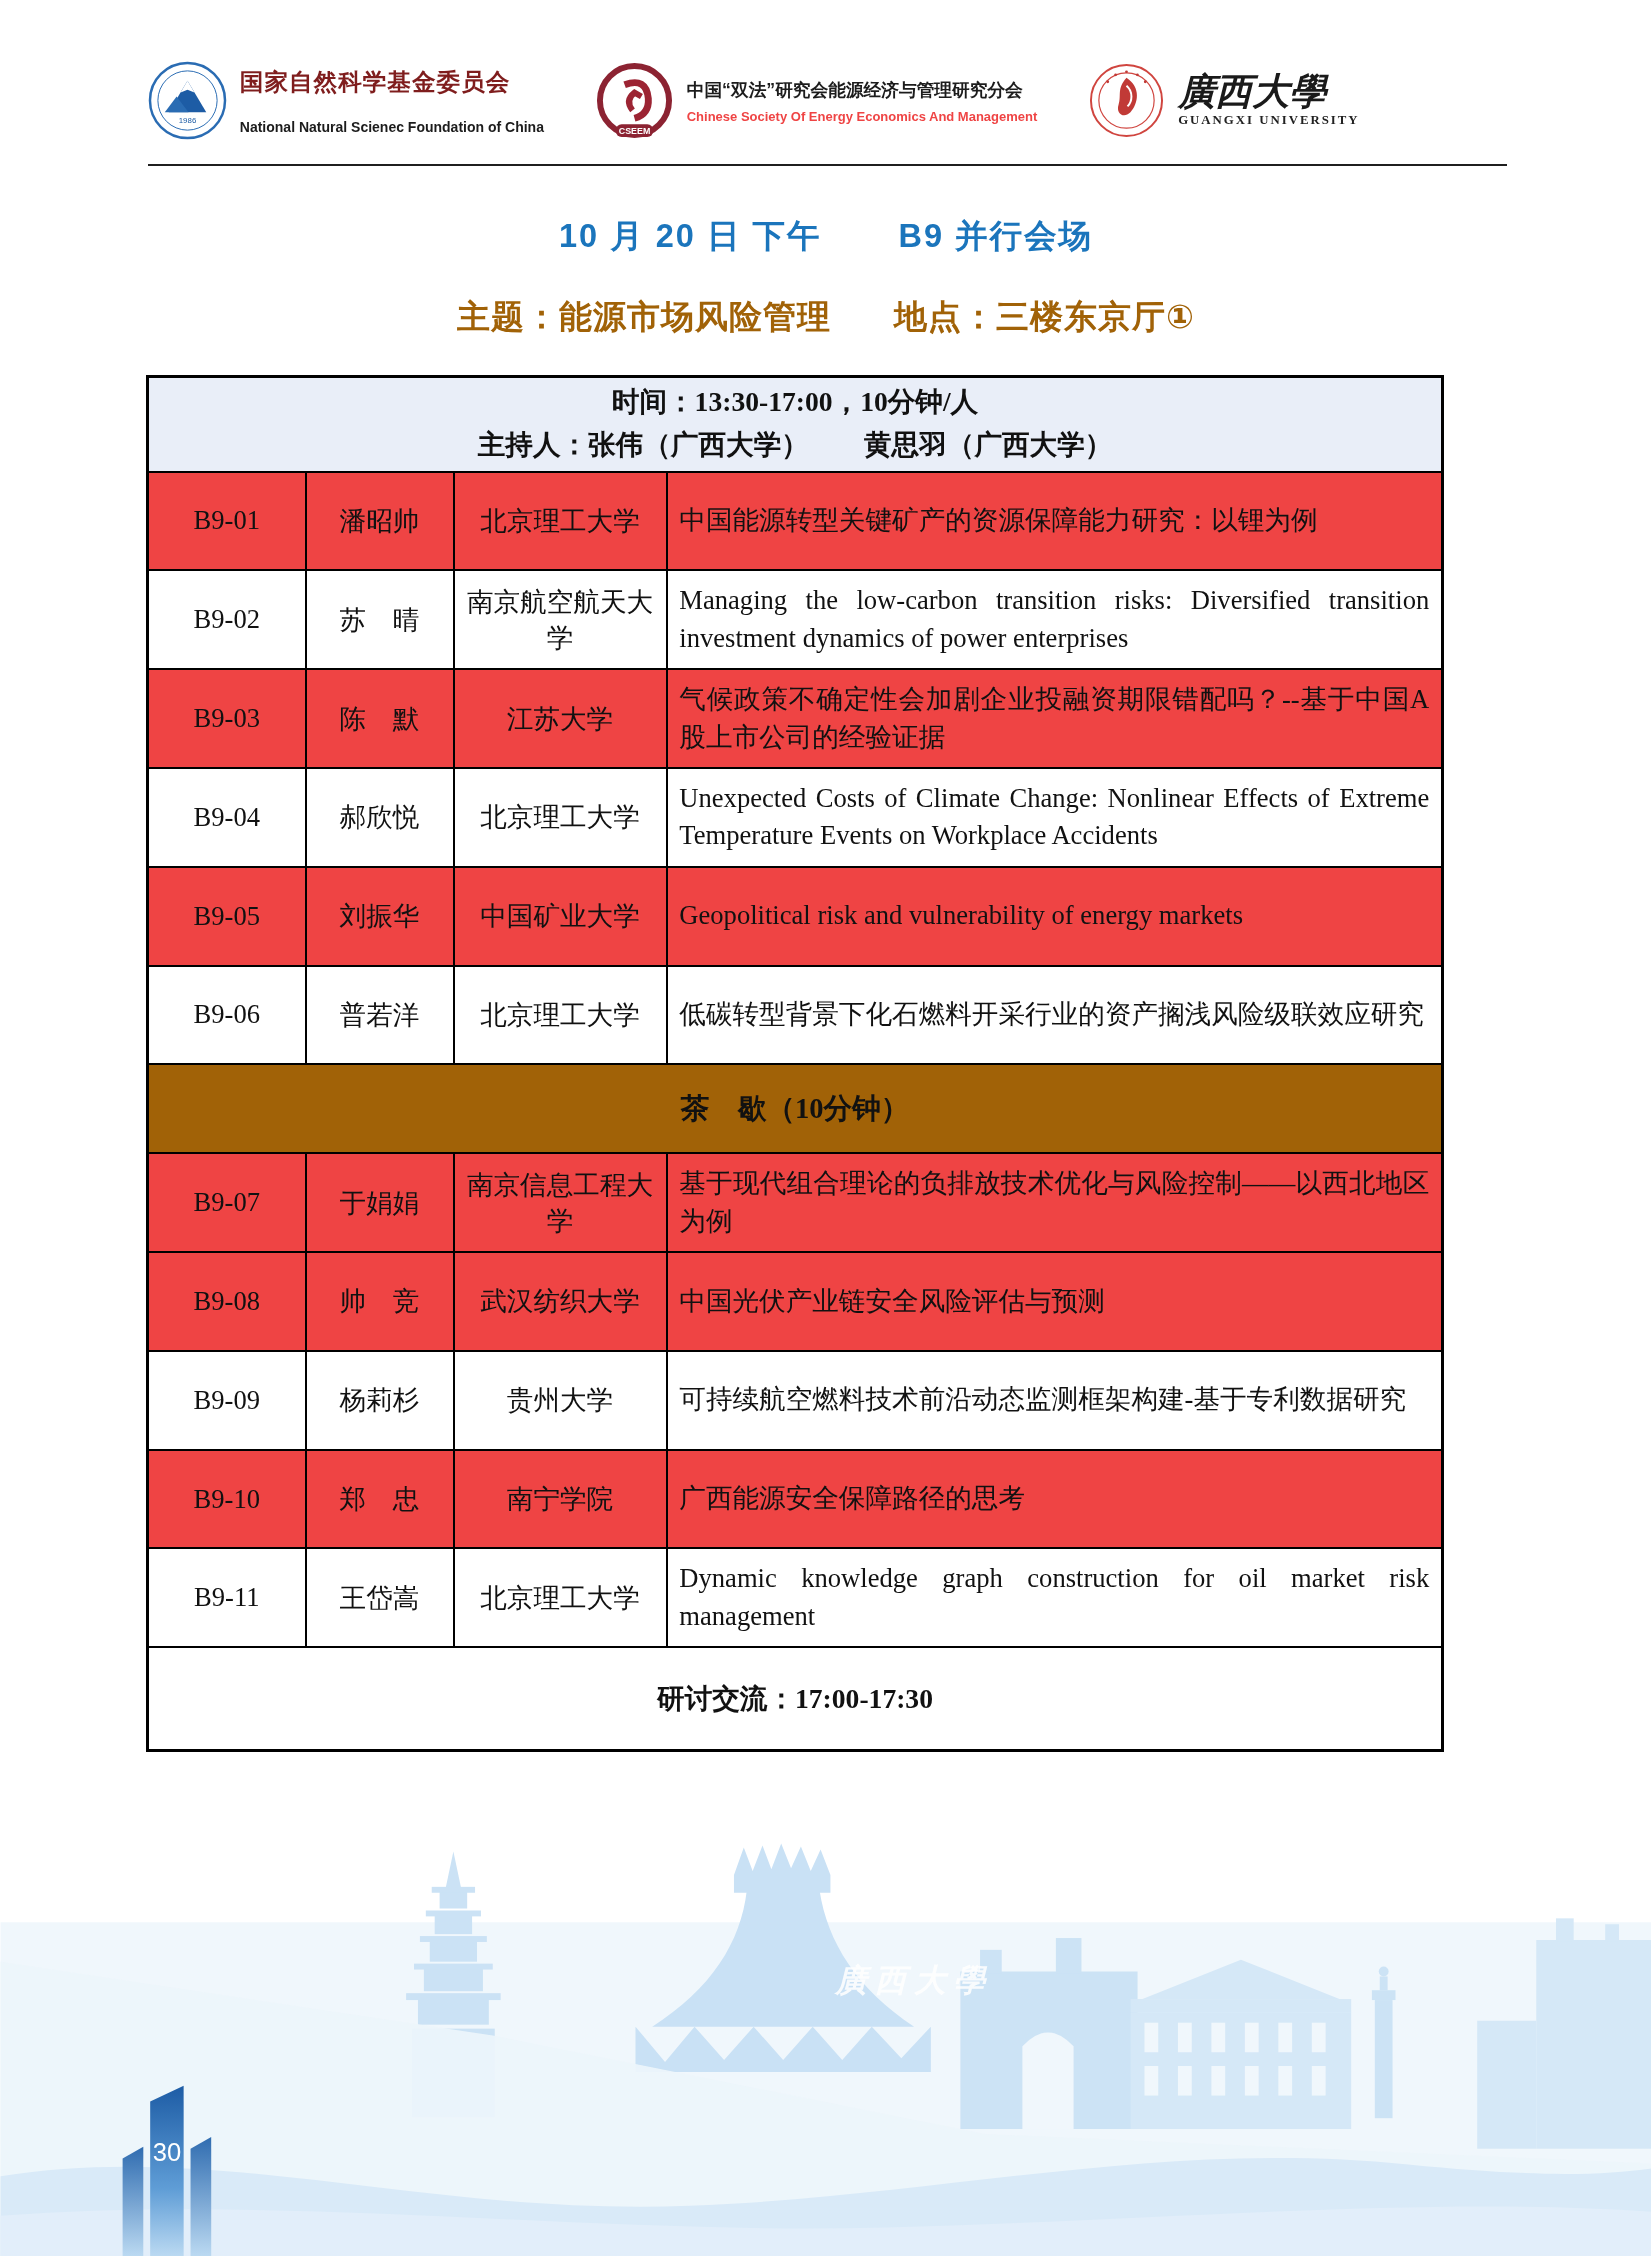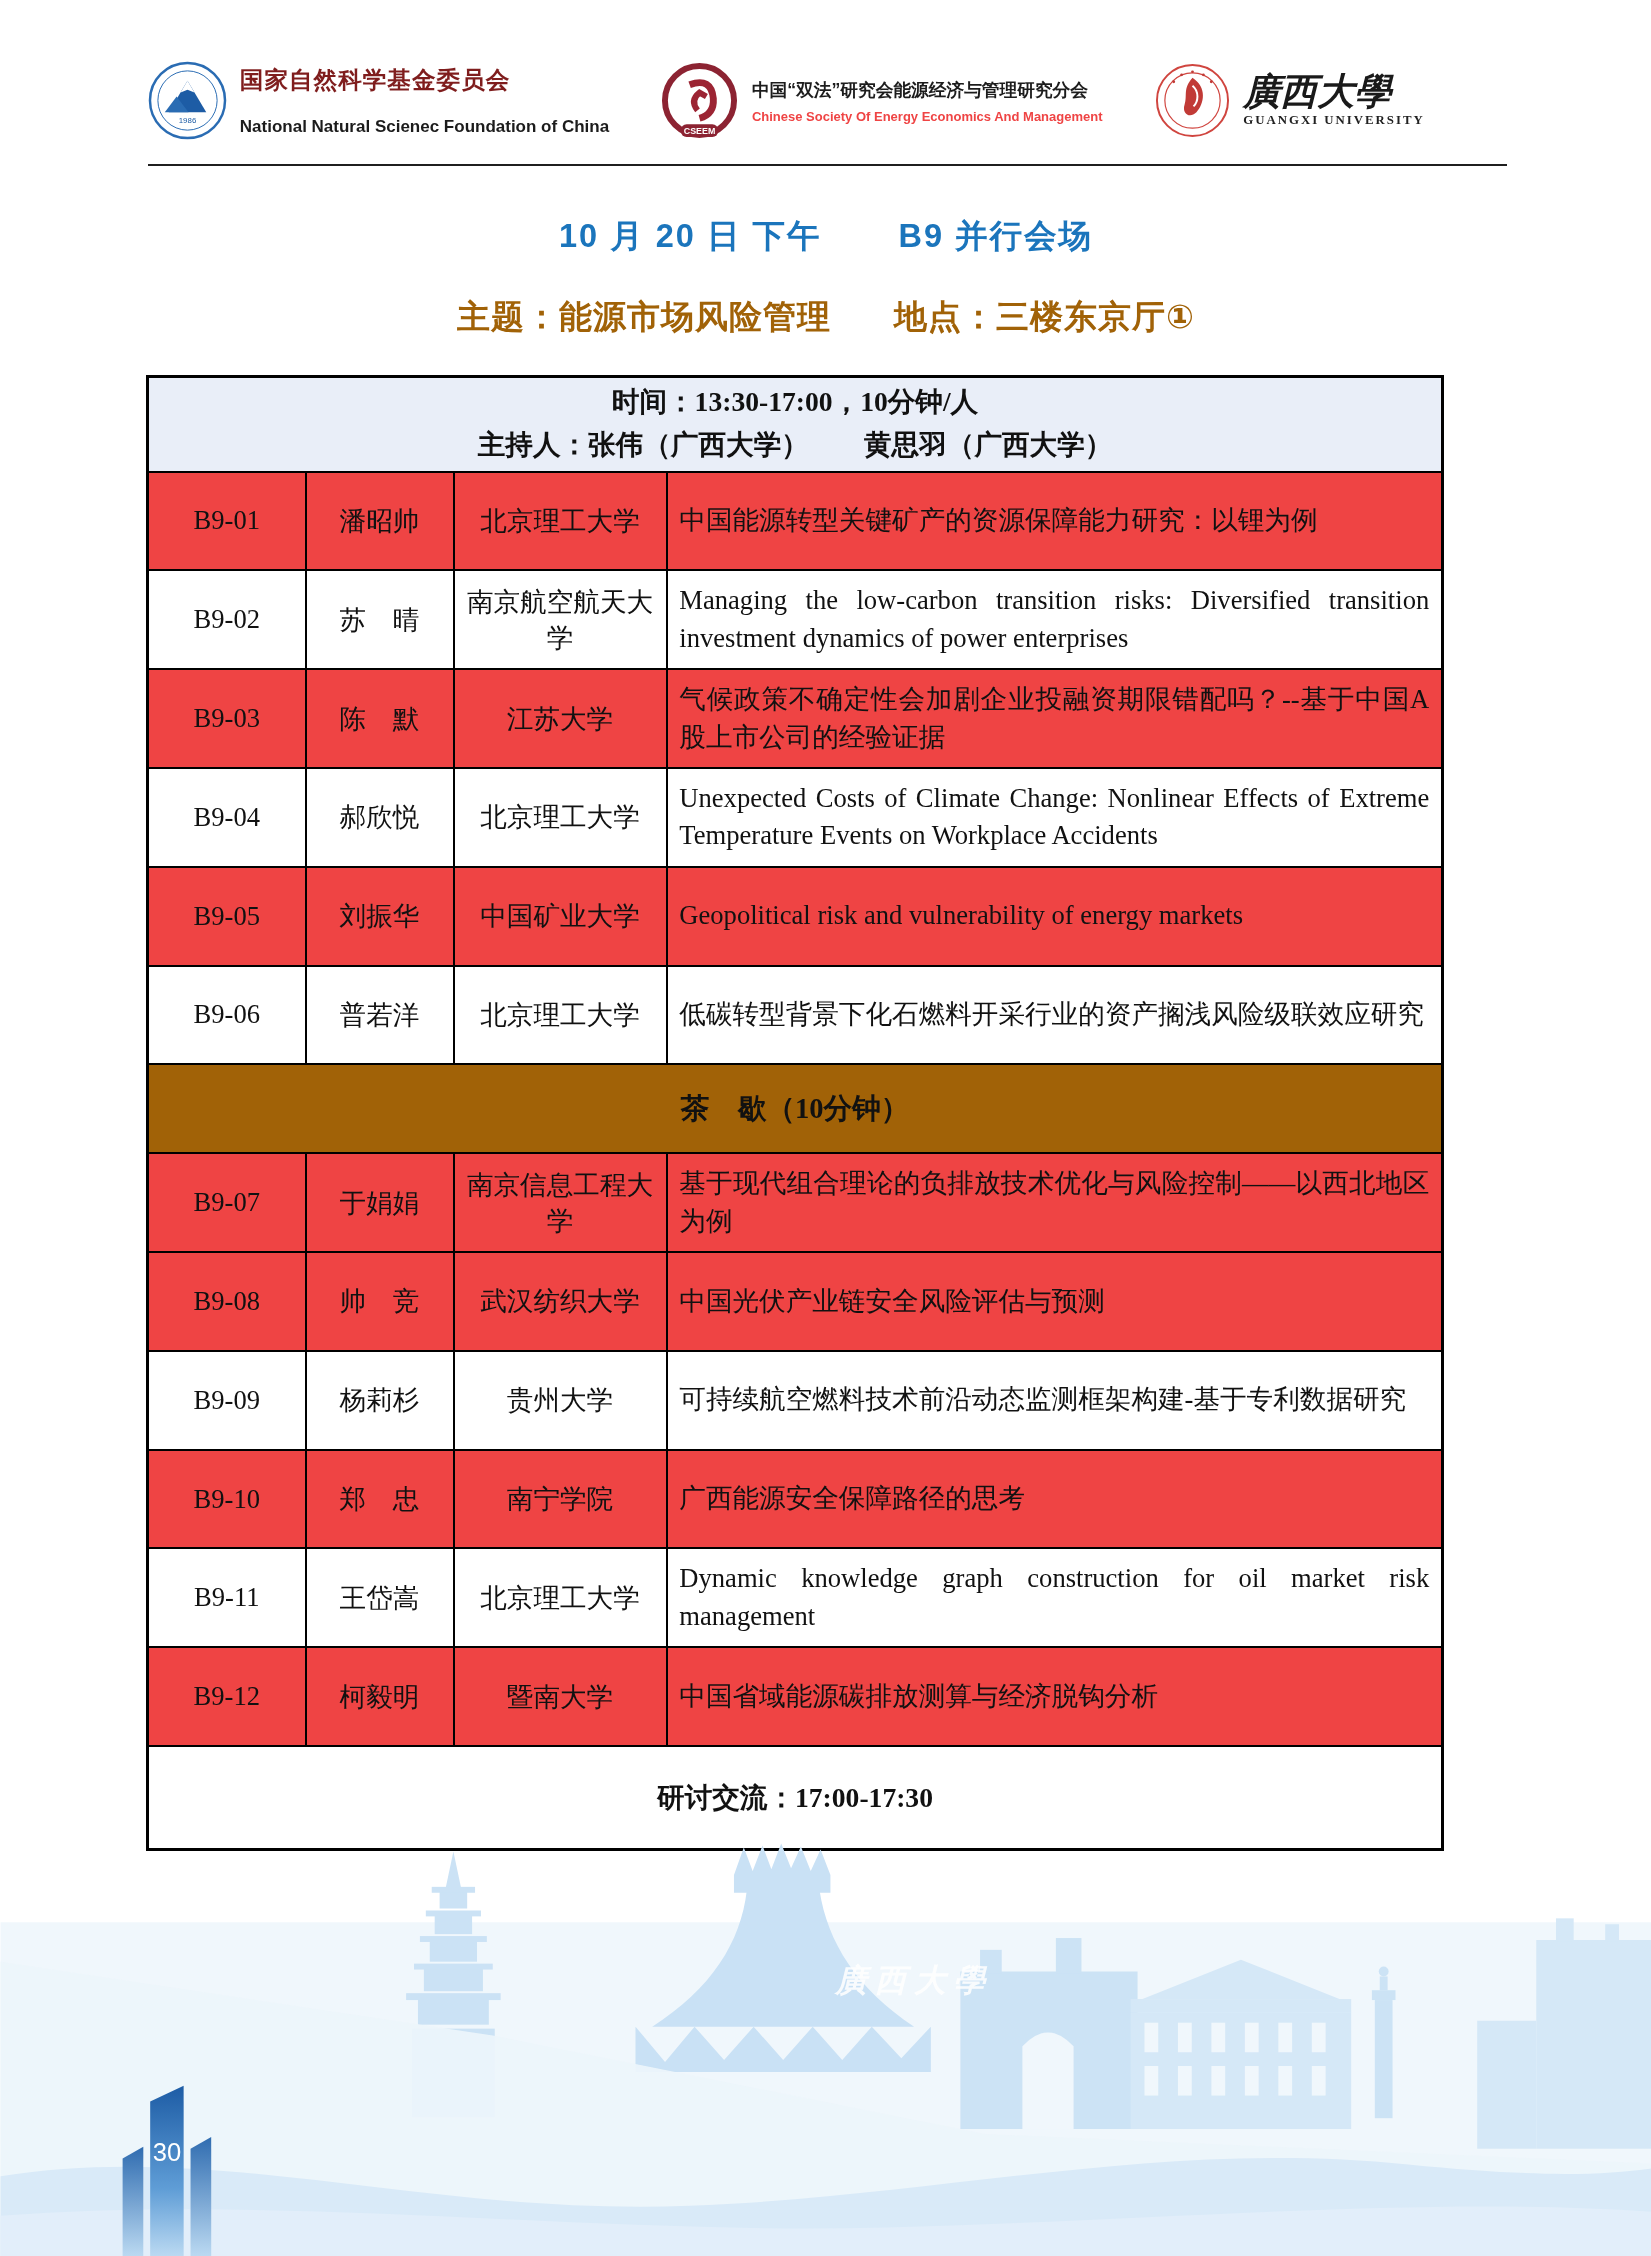--- a/index.html
+++ b/index.html
@@ -14,7 +14,7 @@
   .logo-group{display:flex;align-items:center;gap:12.8px;}
   .logo-badge{flex:0 0 auto;}
   .lt-cn1{font-family:"Liberation Sans","DejaVu Sans",sans-serif;font-weight:bold;font-size:23.6px;letter-spacing:1px;color:#7f1d1d;white-space:nowrap;}
-  .lt-en1{font-family:"Liberation Sans","DejaVu Sans",sans-serif;font-weight:bold;font-size:17px;color:#1c1c1c;margin-top:21px;white-space:nowrap;}
+  .lt-en1{font-family:"Liberation Sans","DejaVu Sans",sans-serif;font-weight:bold;font-size:14px;color:#1c1c1c;margin-top:21px;white-space:nowrap;}
   .lt-cn2{font-family:"Liberation Sans","DejaVu Sans",sans-serif;font-weight:bold;font-size:17.7px;color:#1c1c1c;white-space:nowrap;}
   .lt-en2{font-family:"Liberation Sans","DejaVu Sans",sans-serif;font-weight:bold;font-size:13px;color:#ef4444;margin-top:7px;white-space:nowrap;}
   .lt-cal{font-family:"Liberation Serif","DejaVu Serif",serif;font-weight:bold;font-style:italic;font-size:37px;color:#1a1a1a;white-space:nowrap;line-height:1;}

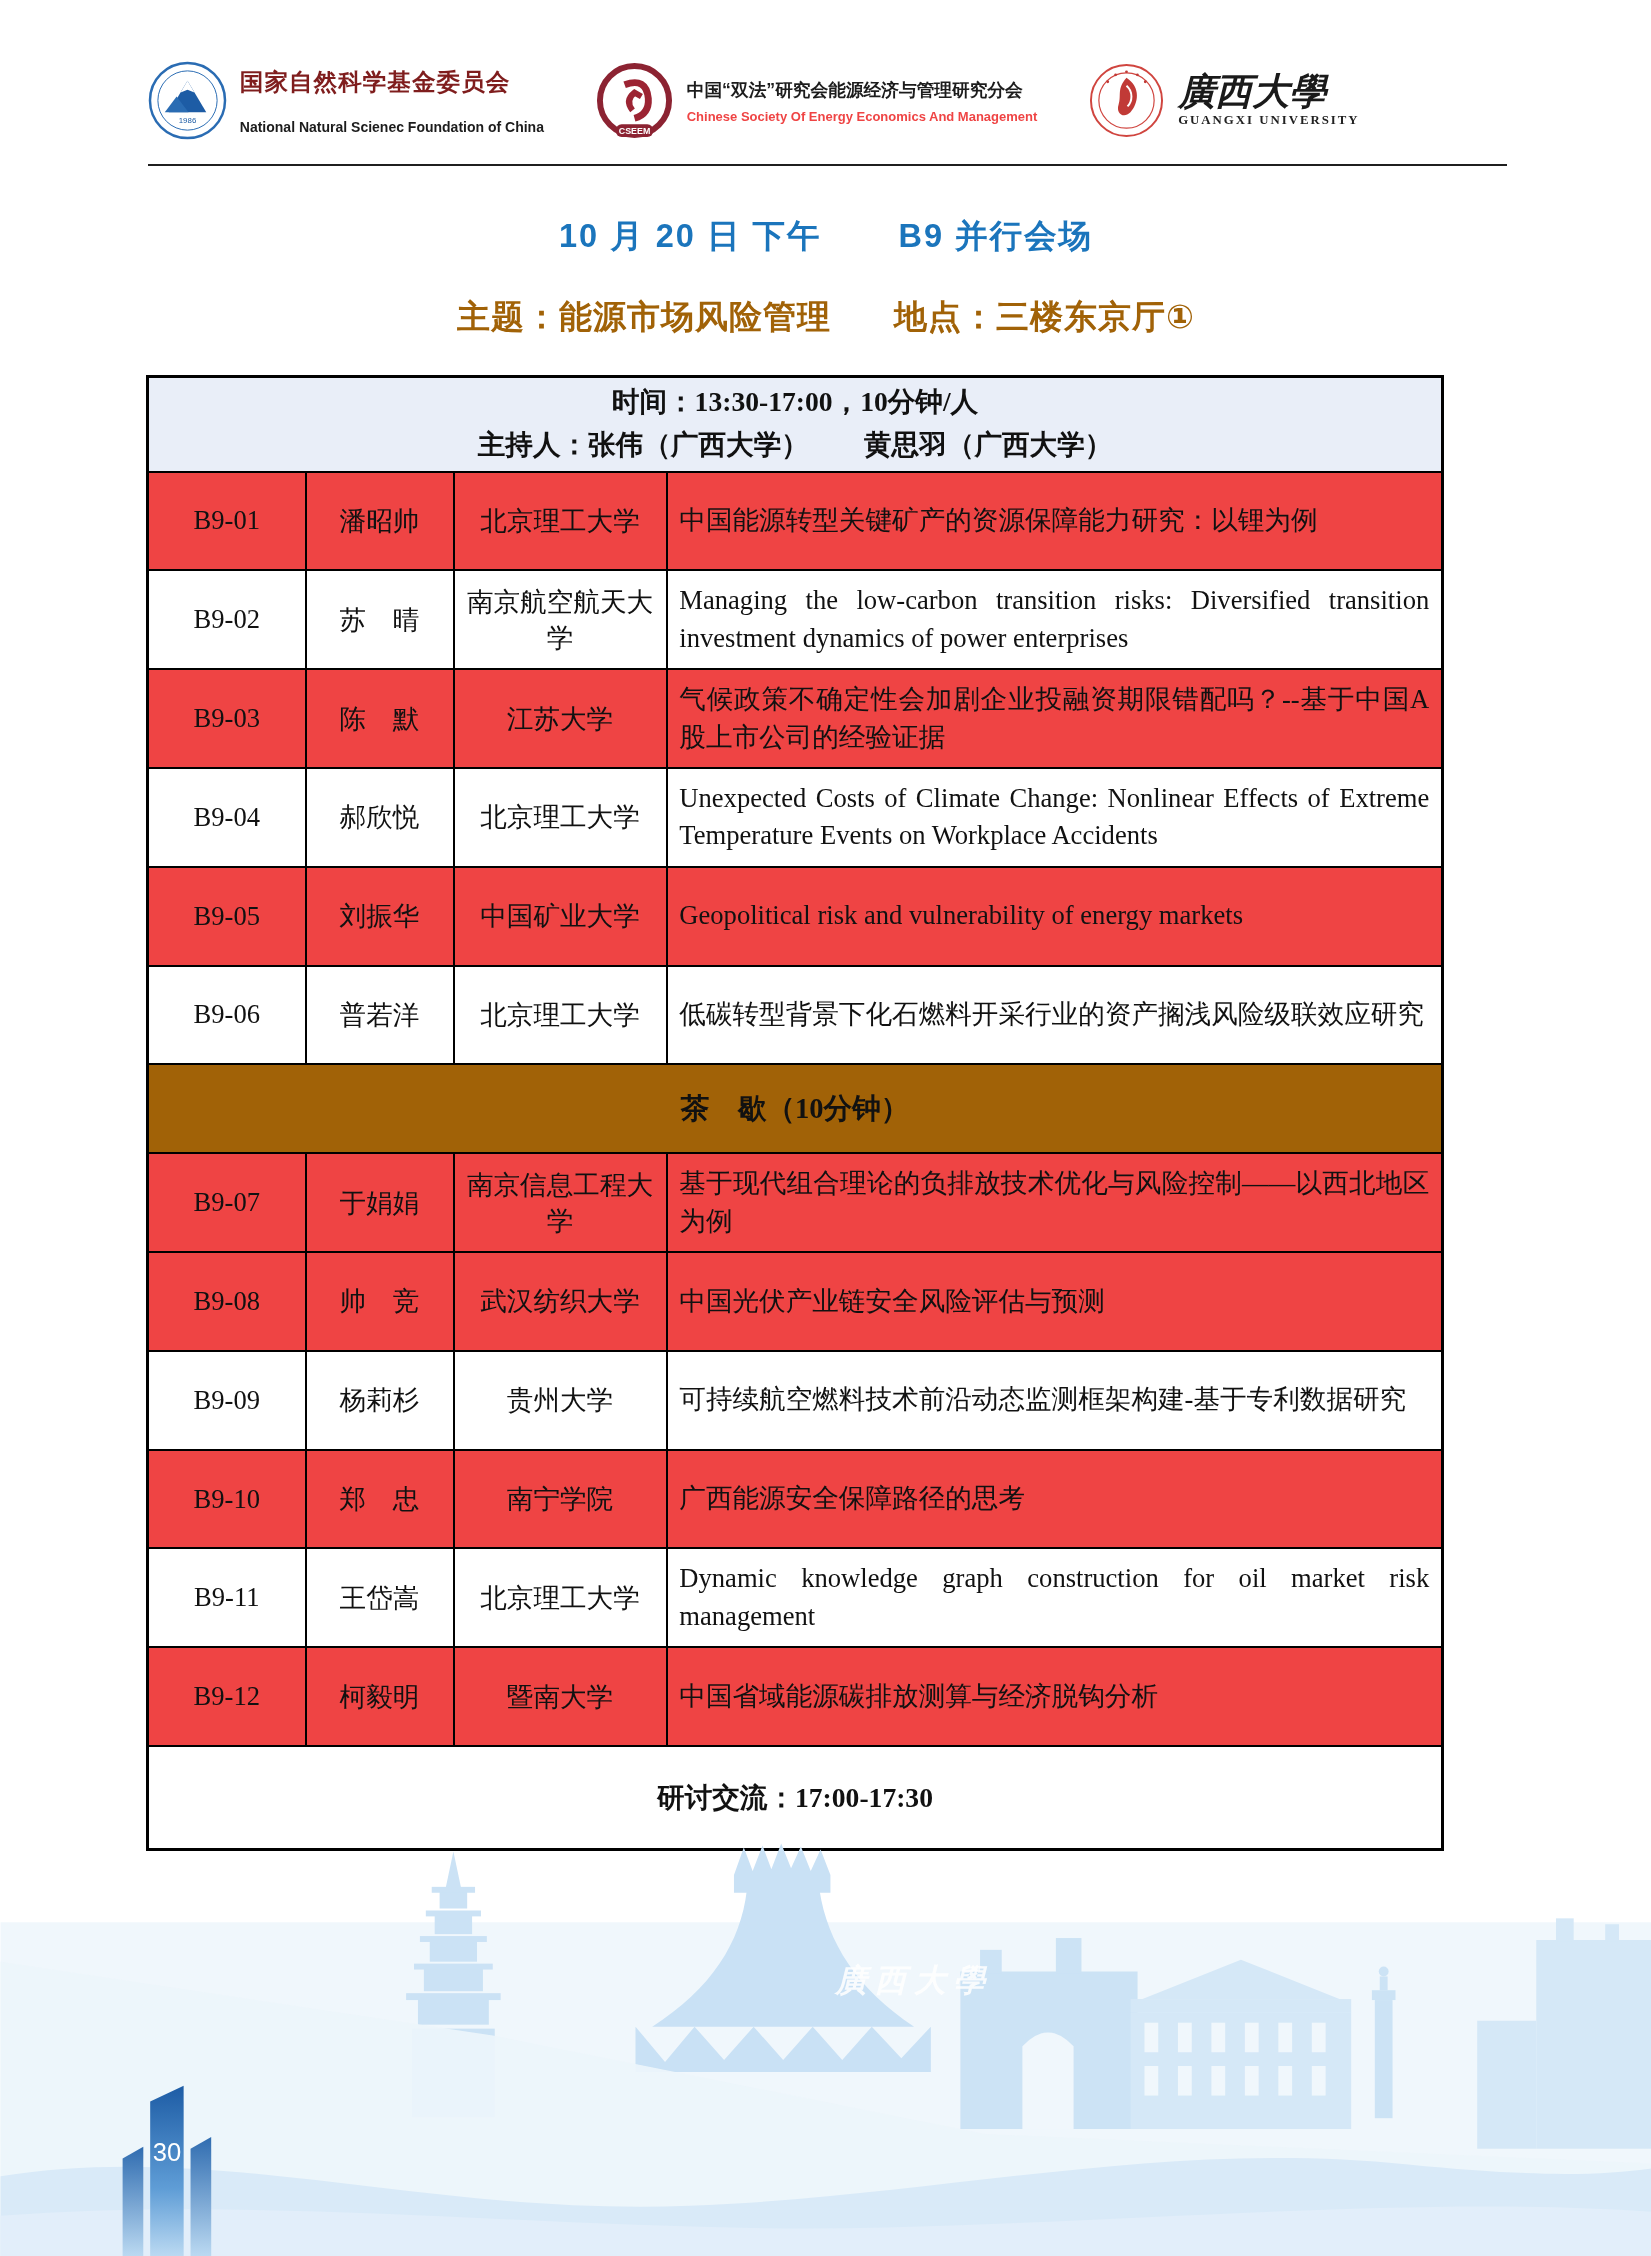--- a/index.html
+++ b/index.html
@@ -208,12 +208,6 @@
         <td class="c-sp">王岱嵩</td>
         <td class="c-af">北京理工大学</td>
         <td class="c-ti">Dynamic knowledge graph construction for oil market risk management</td>
-      </tr>
-      <tr class="row g">
-        <td class="c-id">B9-12</td>
-        <td class="c-sp">柯毅明</td>
-        <td class="c-af">暨南大学</td>
-        <td class="c-ti">中国省域能源碳排放测算与经济脱钩分析</td>
       </tr>
 
       <tr class="closing">

